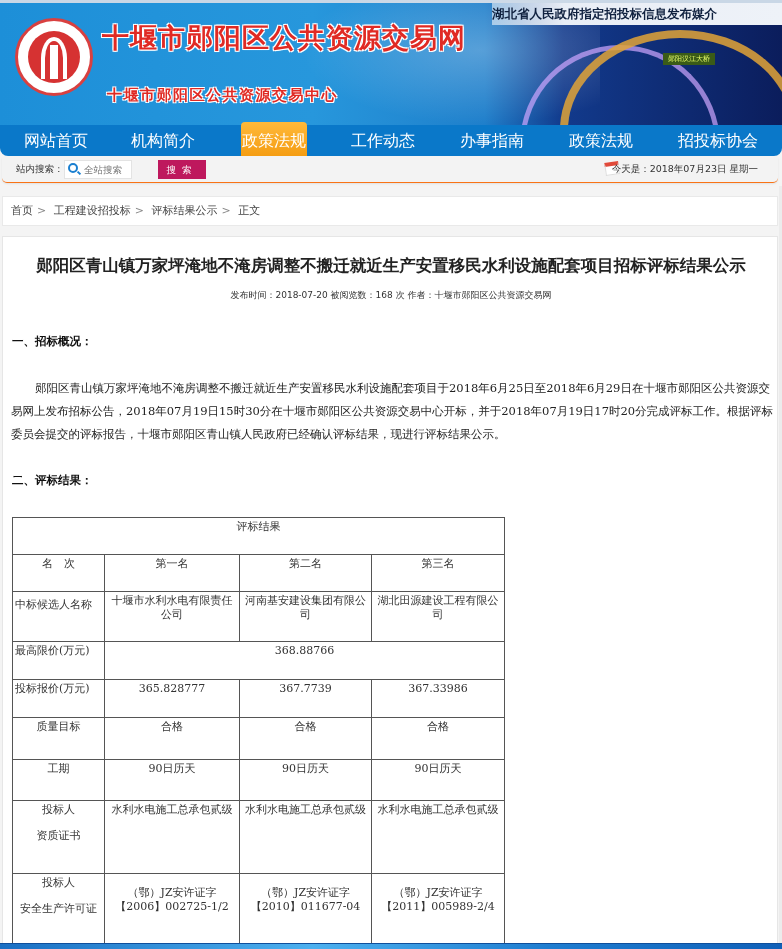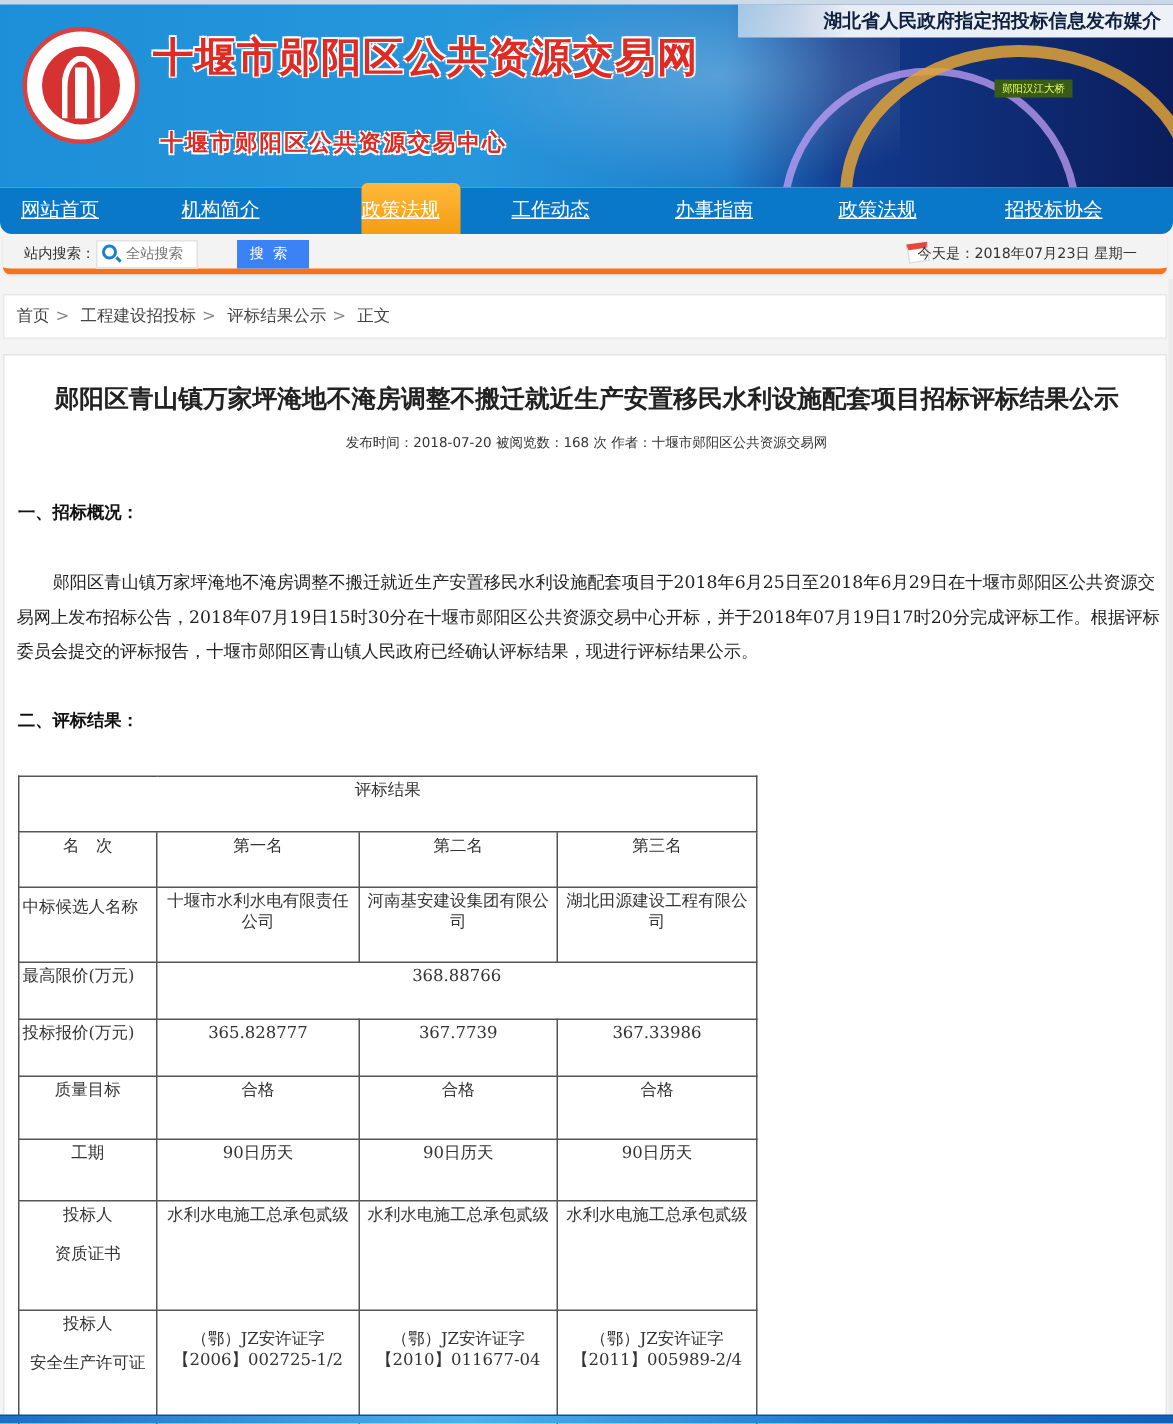--- a/index.html
+++ b/index.html
@@ -12,7 +12,7 @@
     background: radial-gradient(ellipse at 60% 40%, rgba(255,255,255,0.25), rgba(255,255,255,0) 70%); }
   .banner .topline { position: absolute; left: 0; top: 0; width: 782px; height: 3px; background: #c9d7e6; }
   .media-tag { position: absolute; right: 0; top: 3px; width: 290px; height: 22px; background: linear-gradient(90deg, rgba(255,255,255,0.55), #e9eef6 25%, #eef2f8);
-    color: #10213f; font-weight: bold; font-size: 12.5px; line-height: 22px; text-align: right; padding-right: 8px; }
+    color: #10213f; font-weight: bold; font-size: 12.5px; line-height: 22px; padding-right: 8px; }
   .logo { position: absolute; left: 15px; top: 18px; width: 78px; height: 78px; border-radius: 50%; background: #fff; border: 3px solid #d94040; }
   .logo .inner { position: absolute; left: 10px; top: 10px; width: 52px; height: 52px; border-radius: 50%; background: #d63232; overflow: hidden; }
   .logo .arch { position: absolute; left: 13px; top: 6px; width: 26px; height: 42px; border: 4px solid #fff; border-bottom: none; border-radius: 50% 50% 0 0; }

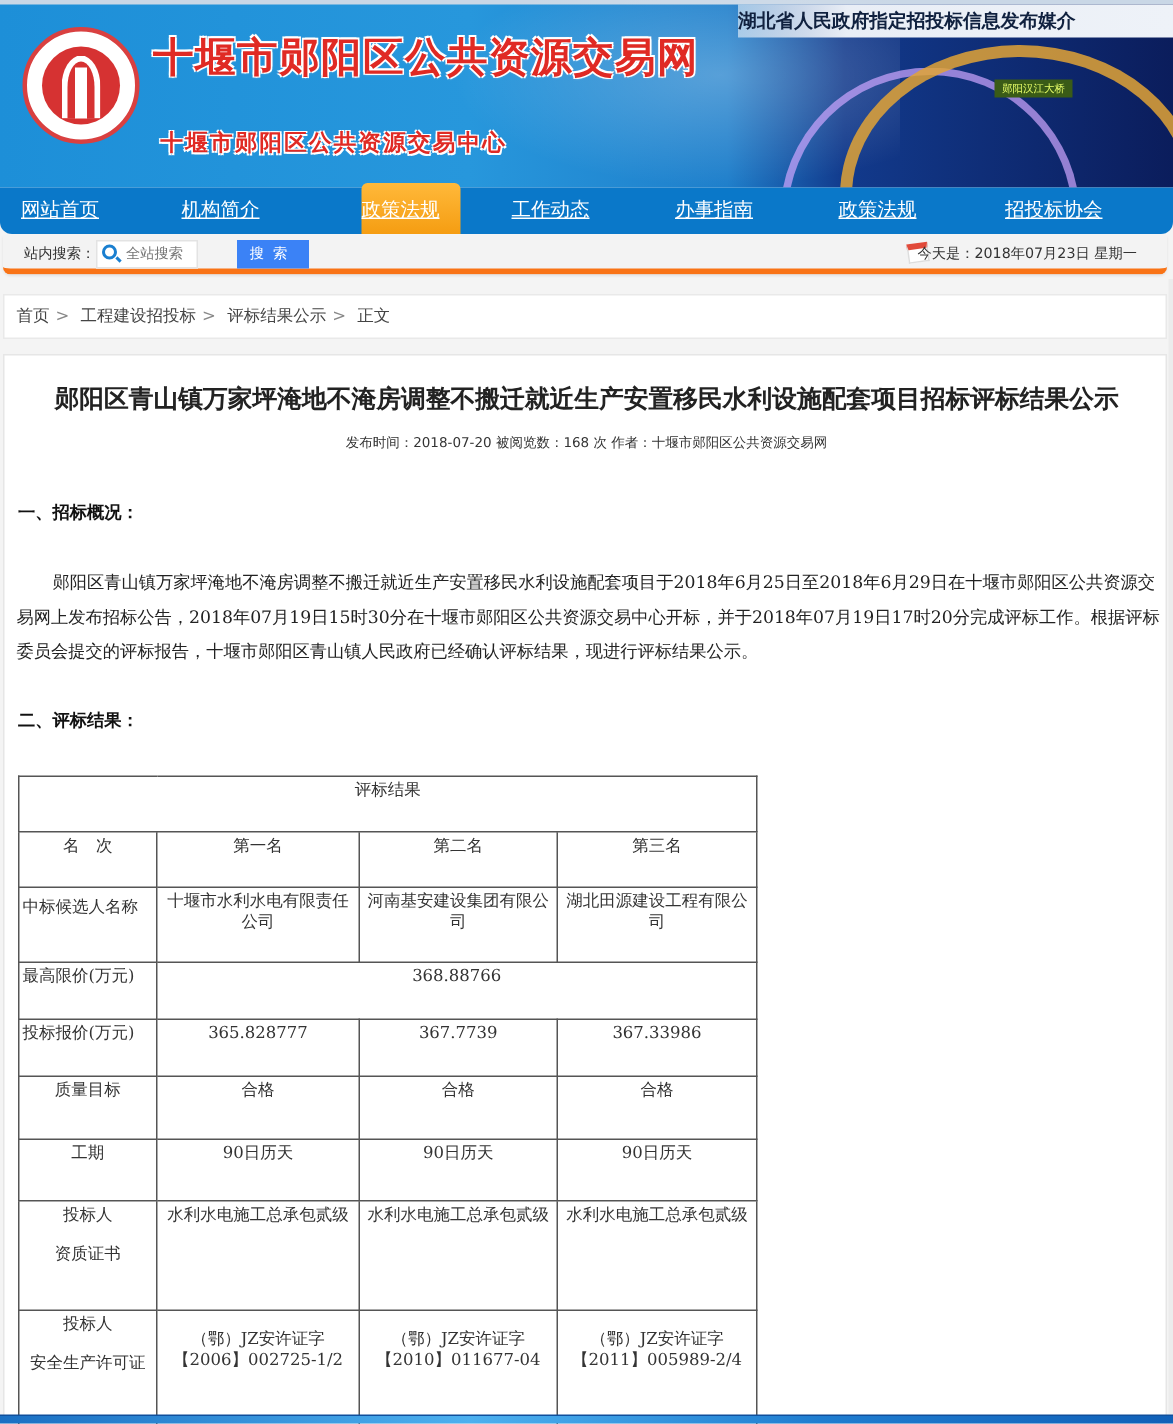--- a/index.html
+++ b/index.html
@@ -29,7 +29,7 @@
 
   
   .nav { position: absolute; left: 0; top: 125px; width: 782px; height: 31px; background: #0a78c9; border-radius: 0 0 8px 8px; }
-  .nav-item { position: absolute; top: 0; height: 31px; line-height: 31px; color: #fff; font-size: 13px; text-align: left; cursor: pointer; text-decoration: underline; }
+  .nav-item { position: absolute; top: 0; height: 31px; line-height: 31px; color: #fff; font-size: 16px; text-align: center; cursor: pointer; }
   .nav-item.active { background: linear-gradient(#ffb93a, #f59d12); border-radius: 4px 4px 0 0; top: -3px; height: 34px; line-height: 37px; }
 
   

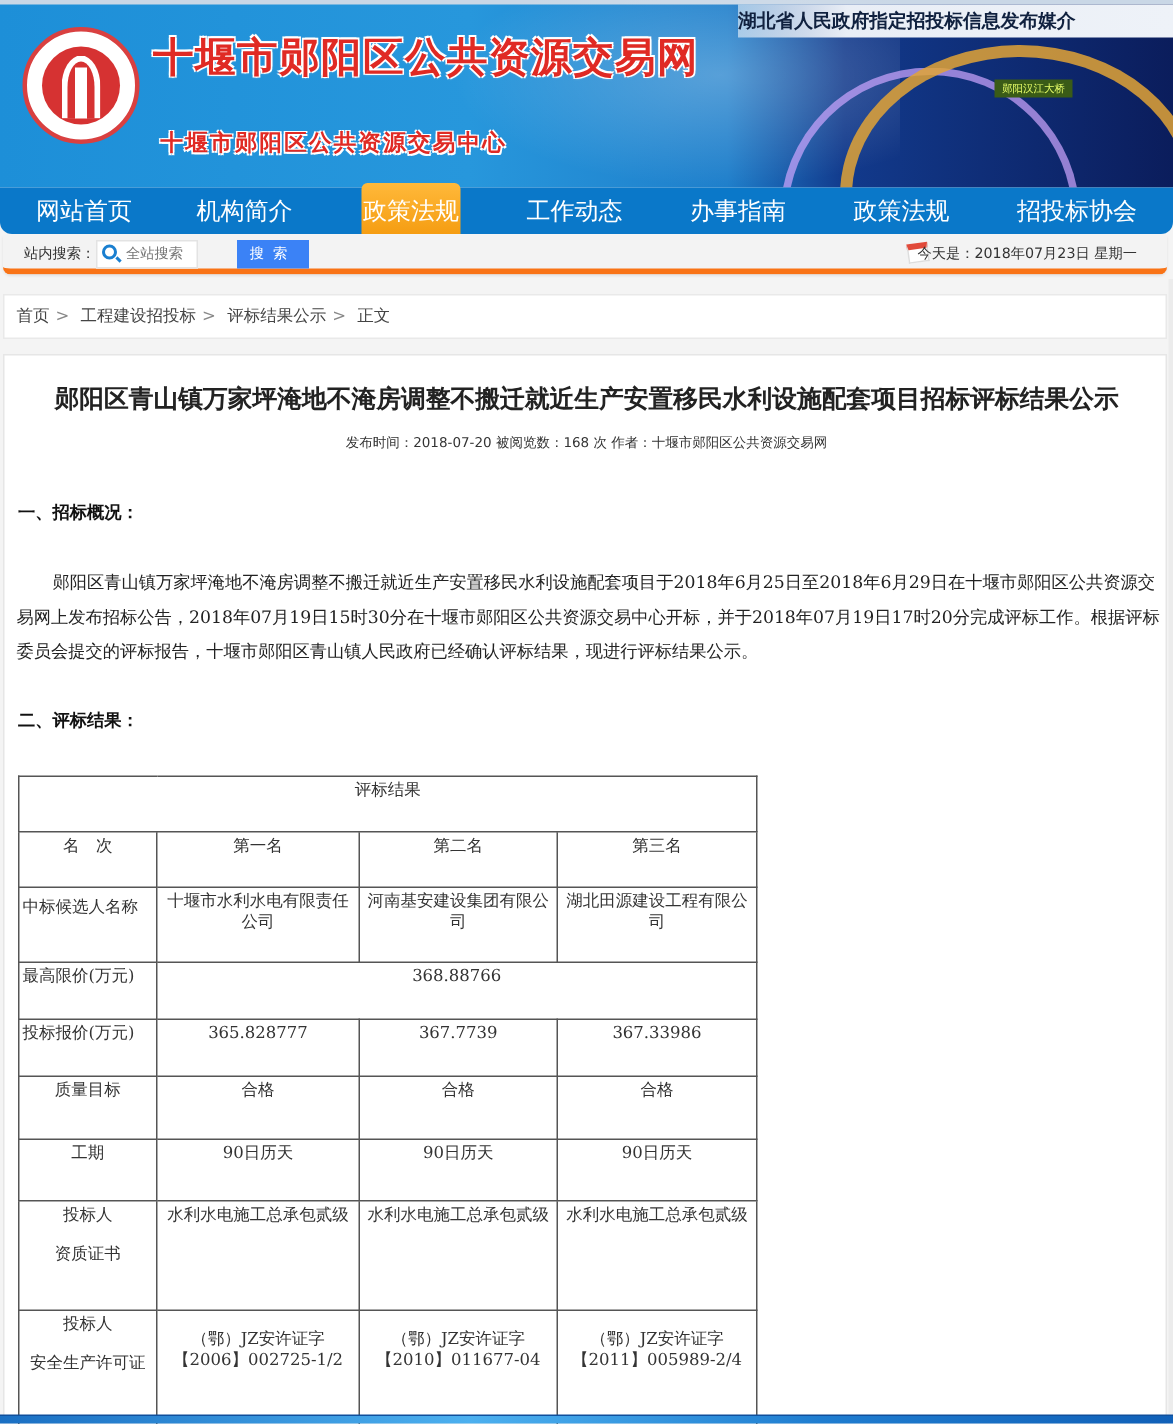--- a/index.html
+++ b/index.html
@@ -33,7 +33,7 @@
   .nav-item.active { background: linear-gradient(#ffb93a, #f59d12); border-radius: 4px 4px 0 0; top: -3px; height: 34px; line-height: 37px; }
 
   
-  .searchbar { position: absolute; left: 2px; top: 157px; width: 776px; height: 26px; background: #f3f3f3; border-bottom: 4px solid #f97316; border-radius: 0 0 5px 5px; box-shadow: 0 1px 2px rgba(0,0,0,0.08); }
+  .searchbar { position: absolute; left: 2px; top: 157px; width: 776px; height: 26px; background: #f3f3f3; border-bottom: 1px solid #f97316; border-radius: 0 0 5px 5px; box-shadow: 0 1px 2px rgba(0,0,0,0.08); }
   .search-label { position: absolute; left: 14px; top: 6px; font-size: 9.5px; color: #333; }
   .search-input { position: absolute; left: 62px; top: 3px; width: 68px; height: 19px; background: #fff; border: 1px solid #e3e3e3; font-size: 9.5px; color: #888; padding-left: 19px; line-height: 17px; font-family: "DejaVu Sans", sans-serif; }
   .search-icon { position: absolute; left: 66px; top: 6px; width: 10px; height: 10px; border: 2px solid #1a7fd0; border-radius: 50%; }

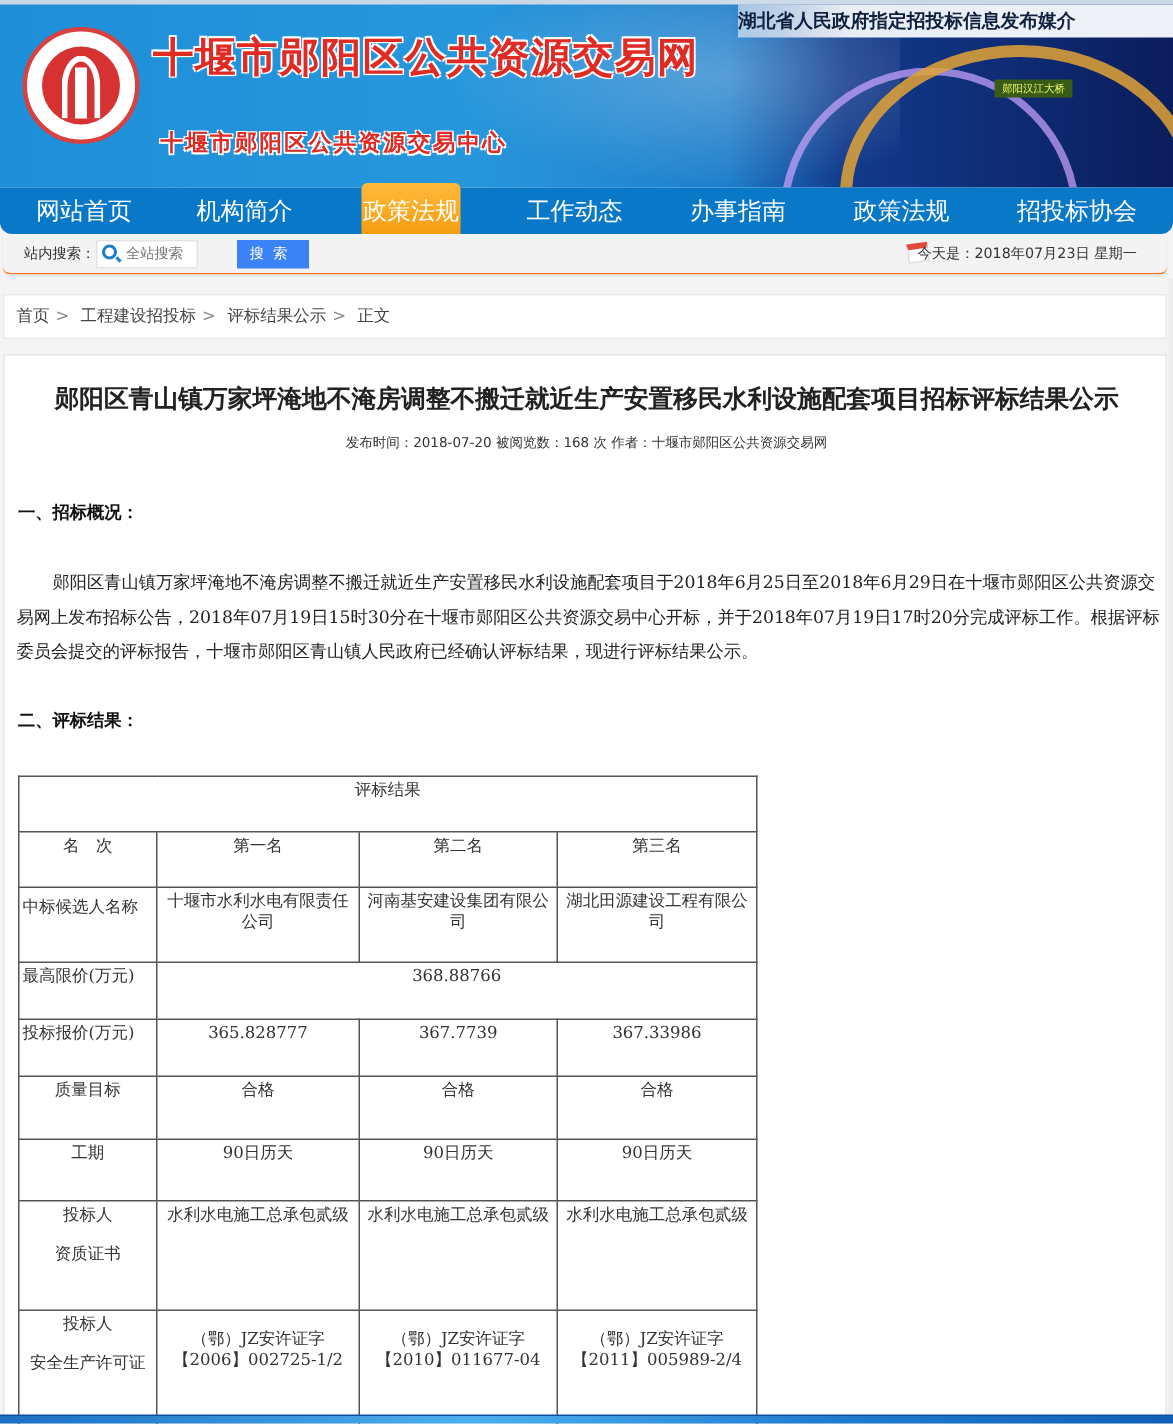--- a/index.html
+++ b/index.html
@@ -38,7 +38,7 @@
   .search-input { position: absolute; left: 62px; top: 3px; width: 68px; height: 19px; background: #fff; border: 1px solid #e3e3e3; font-size: 9.5px; color: #888; padding-left: 19px; line-height: 17px; font-family: "DejaVu Sans", sans-serif; }
   .search-icon { position: absolute; left: 66px; top: 6px; width: 10px; height: 10px; border: 2px solid #1a7fd0; border-radius: 50%; }
   .search-icon::after { content: ""; position: absolute; left: 7px; top: 7px; width: 4px; height: 2px; background: #1a7fd0; transform: rotate(45deg); }
-  .search-btn { position: absolute; left: 156px; top: 3px; width: 48px; height: 19px; background: #3b82f6; color: #fff; font-size: 9.5px; line-height: 19px; text-align: center; letter-spacing: 6px; cursor: pointer; border: none; }
+  .search-btn { position: absolute; left: 156px; top: 3px; width: 48px; height: 19px; background: #be185d; color: #fff; font-size: 9.5px; line-height: 19px; text-align: center; letter-spacing: 6px; cursor: pointer; border: none; }
   .date-area { position: absolute; right: 20px; top: 6px; font-size: 9.5px; color: #333; }
   .calendar-icon { position: absolute; left: 603px; top: 5px; width: 14px; height: 13px; background: #fff; border: 1px solid #ddd; border-top: 4px solid #e14a3a; transform: rotate(-8deg); }
 

